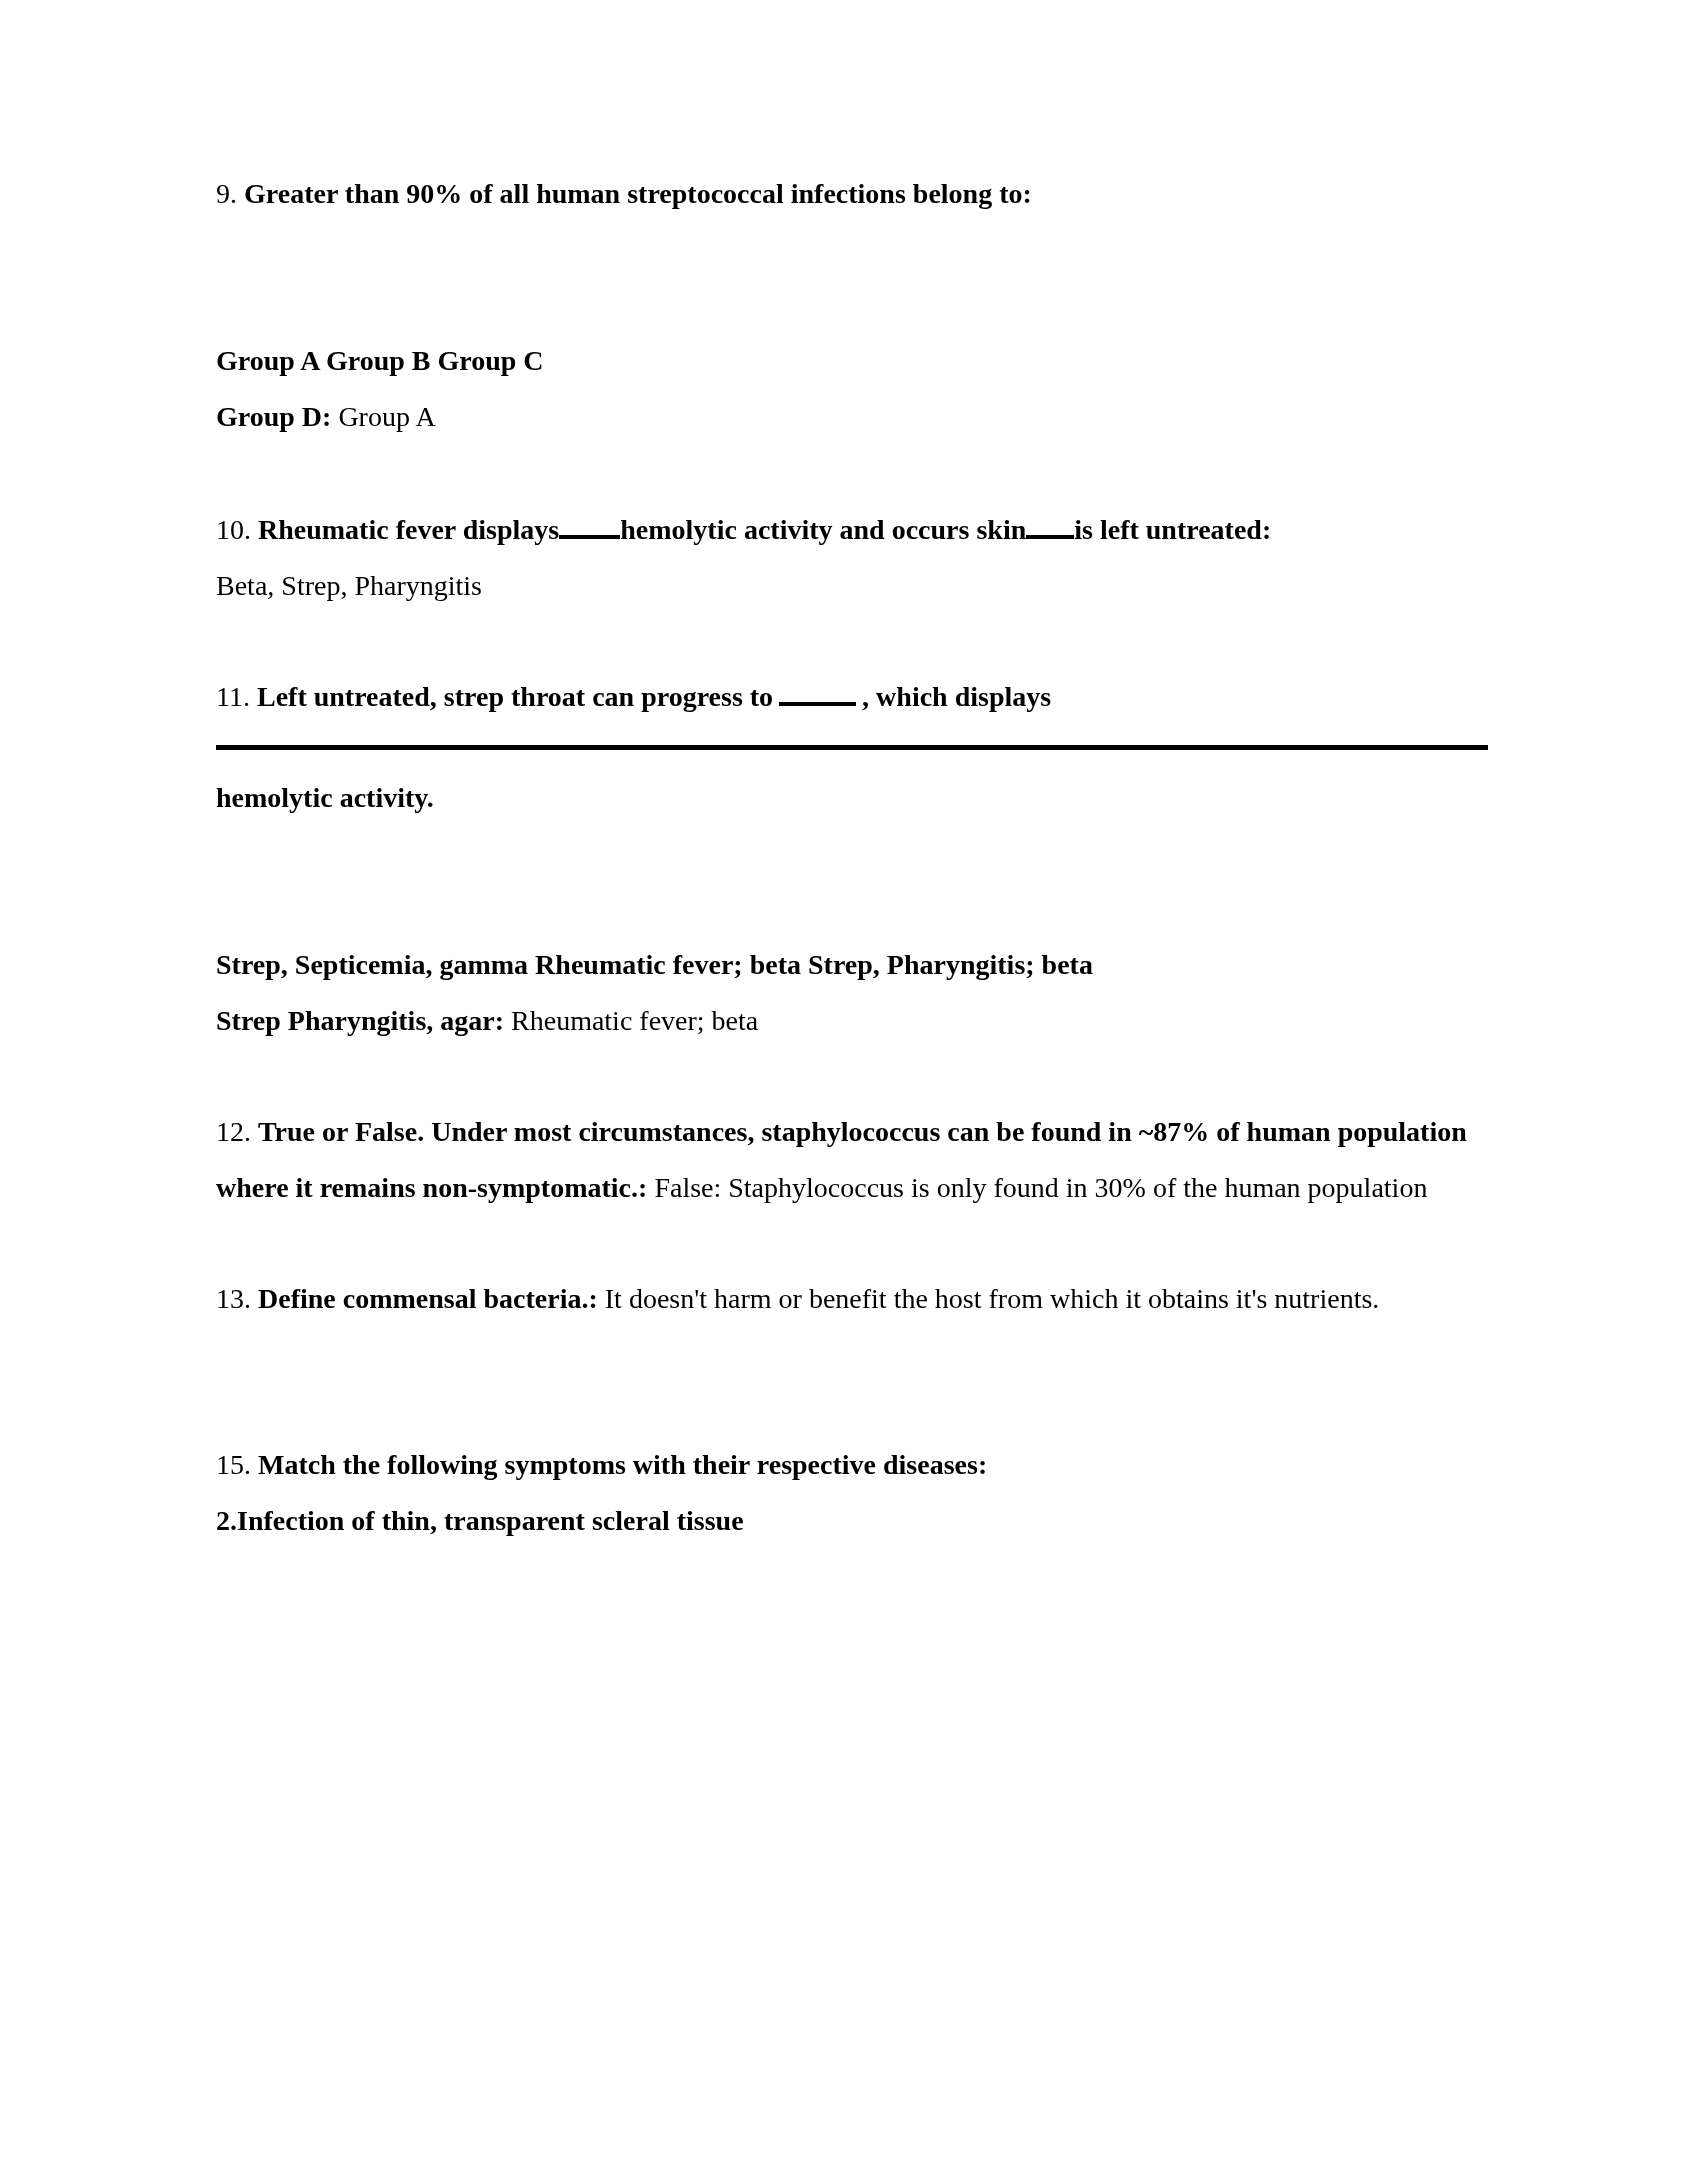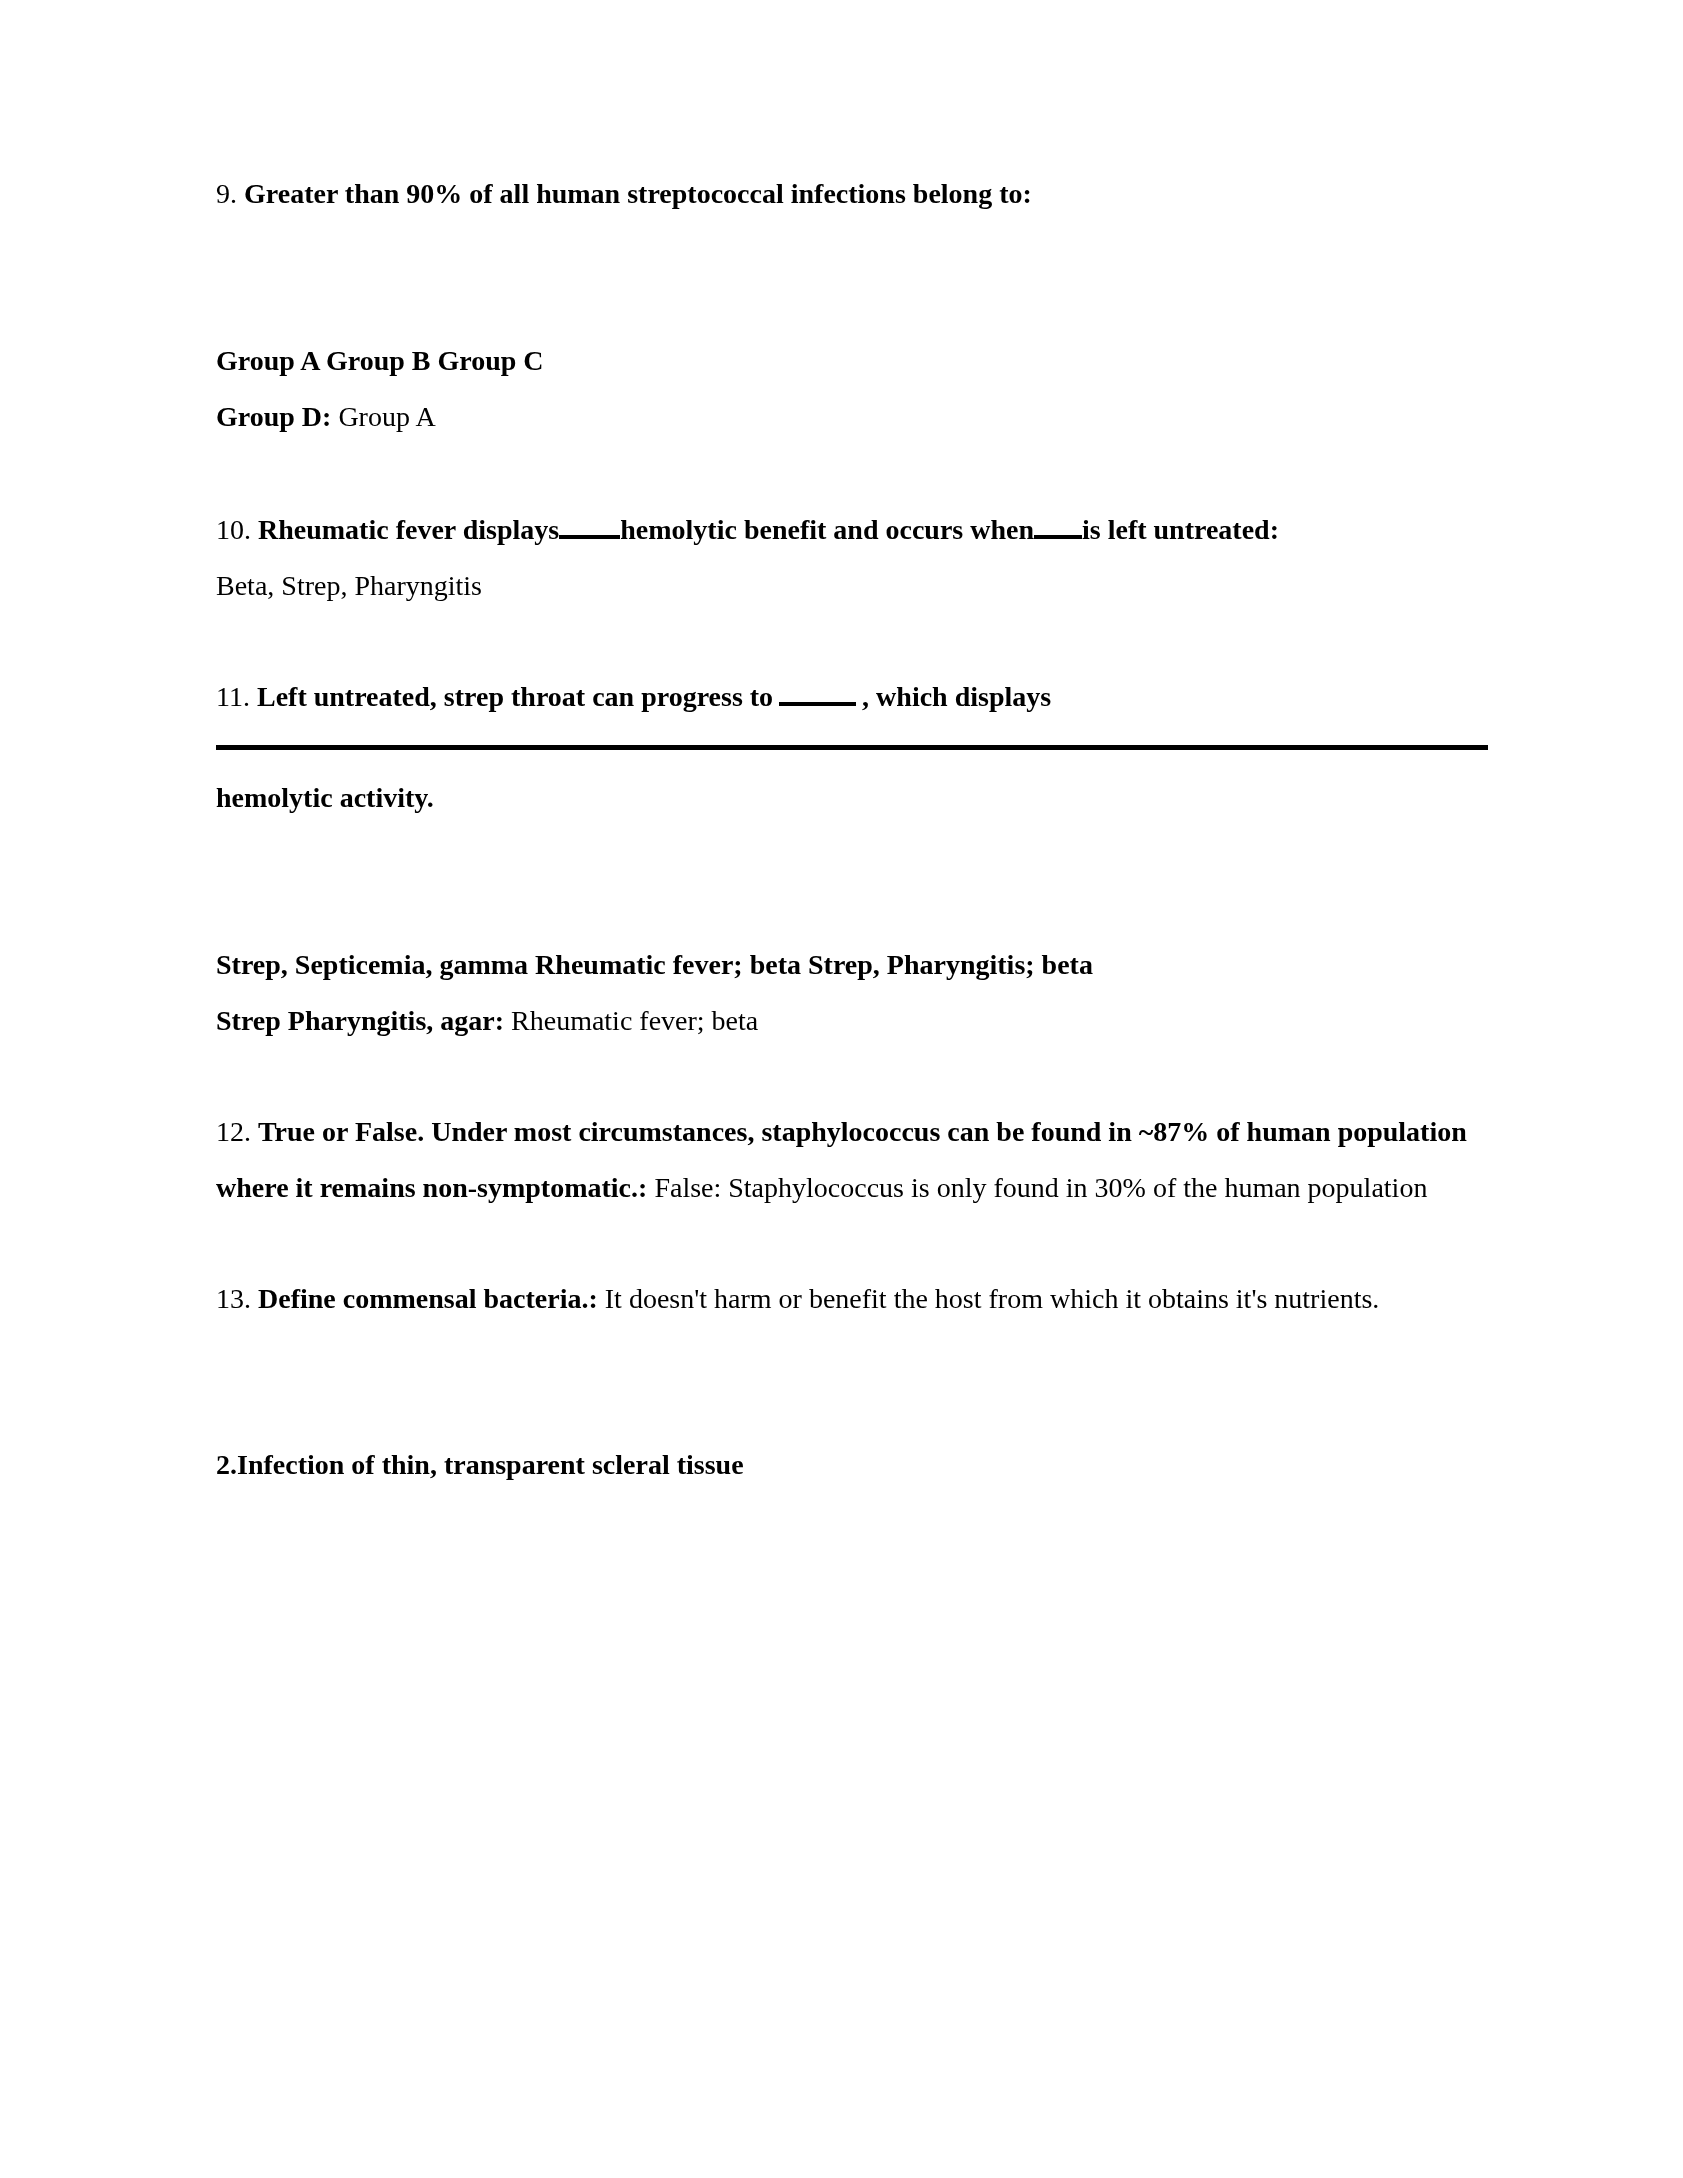--- a/index.html
+++ b/index.html
@@ -80,7 +80,7 @@
     <div class="gap-lg"></div>
 
     <div class="blk">
-      <span class="r">10.</span><span>&nbsp;</span><span class="b">Rheumatic fever displays</span><span class="blank blank-w1"></span><span class="b">hemolytic benefit and occurs when</span><span class="blank blank-w2"></span><span class="b">is left untreated:</span>
+      <span class="r">10.</span><span>&nbsp;</span><span class="b">Rheumatic fever displays</span><span class="blank blank-w1"></span><span class="b">hemolytic activity and occurs skin</span><span class="blank blank-w2"></span><span class="b">is left untreated:</span>
     </div>
     <div class="blk r">Beta, Strep, Pharyngitis</div>
 

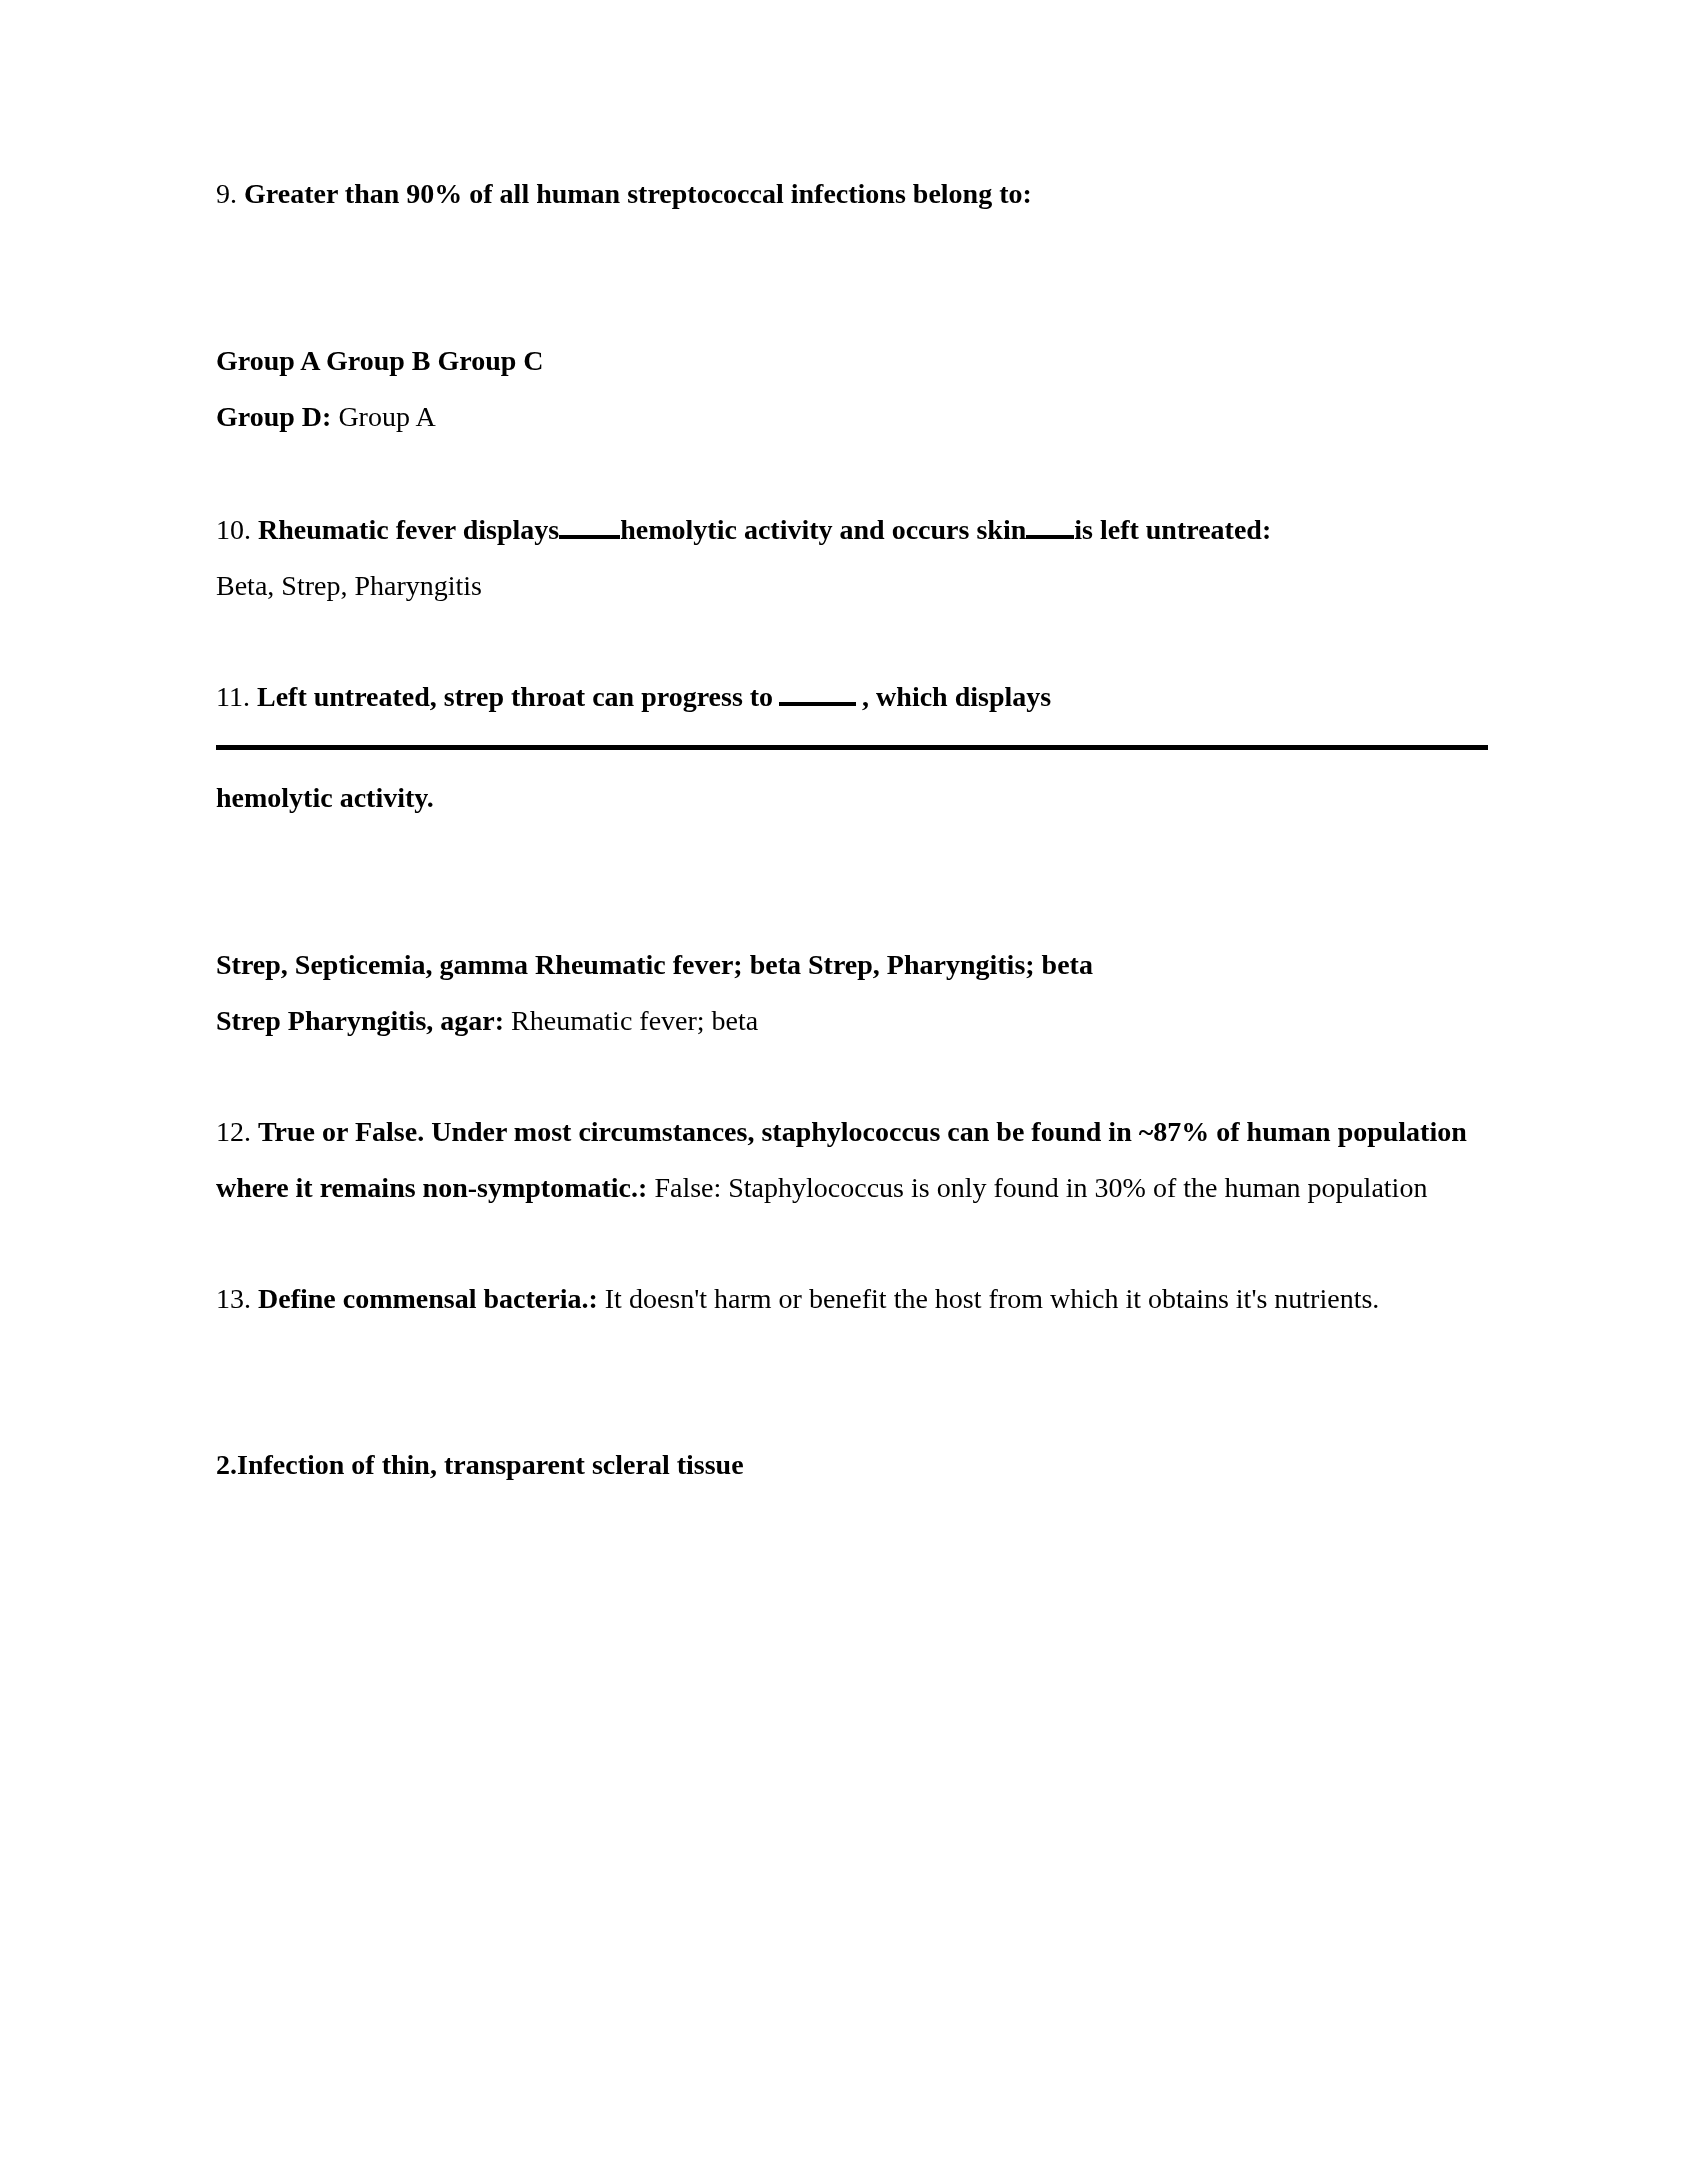--- a/index.html
+++ b/index.html
@@ -116,6 +116,9 @@
 
     <div class="gap-md"></div>
 
+    <div class="blk">
+      <span class="r">15.</span><span>&nbsp;</span><span class="b">Match the following symptoms with their respective diseases:</span>
+    </div>
     <div class="blk b">2.Infection of thin, transparent scleral tissue</div>
 
   </div>

